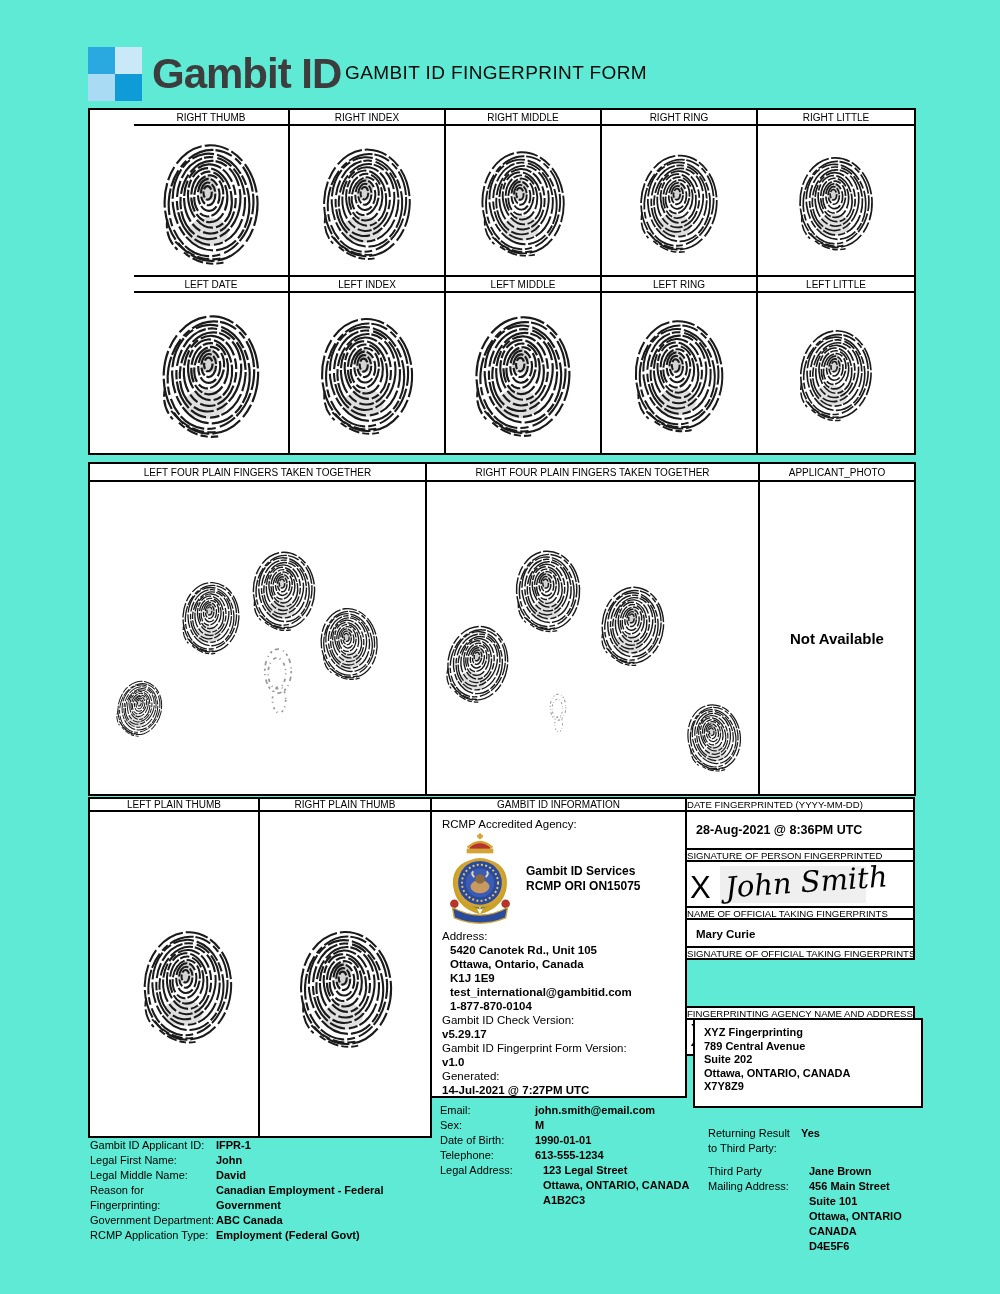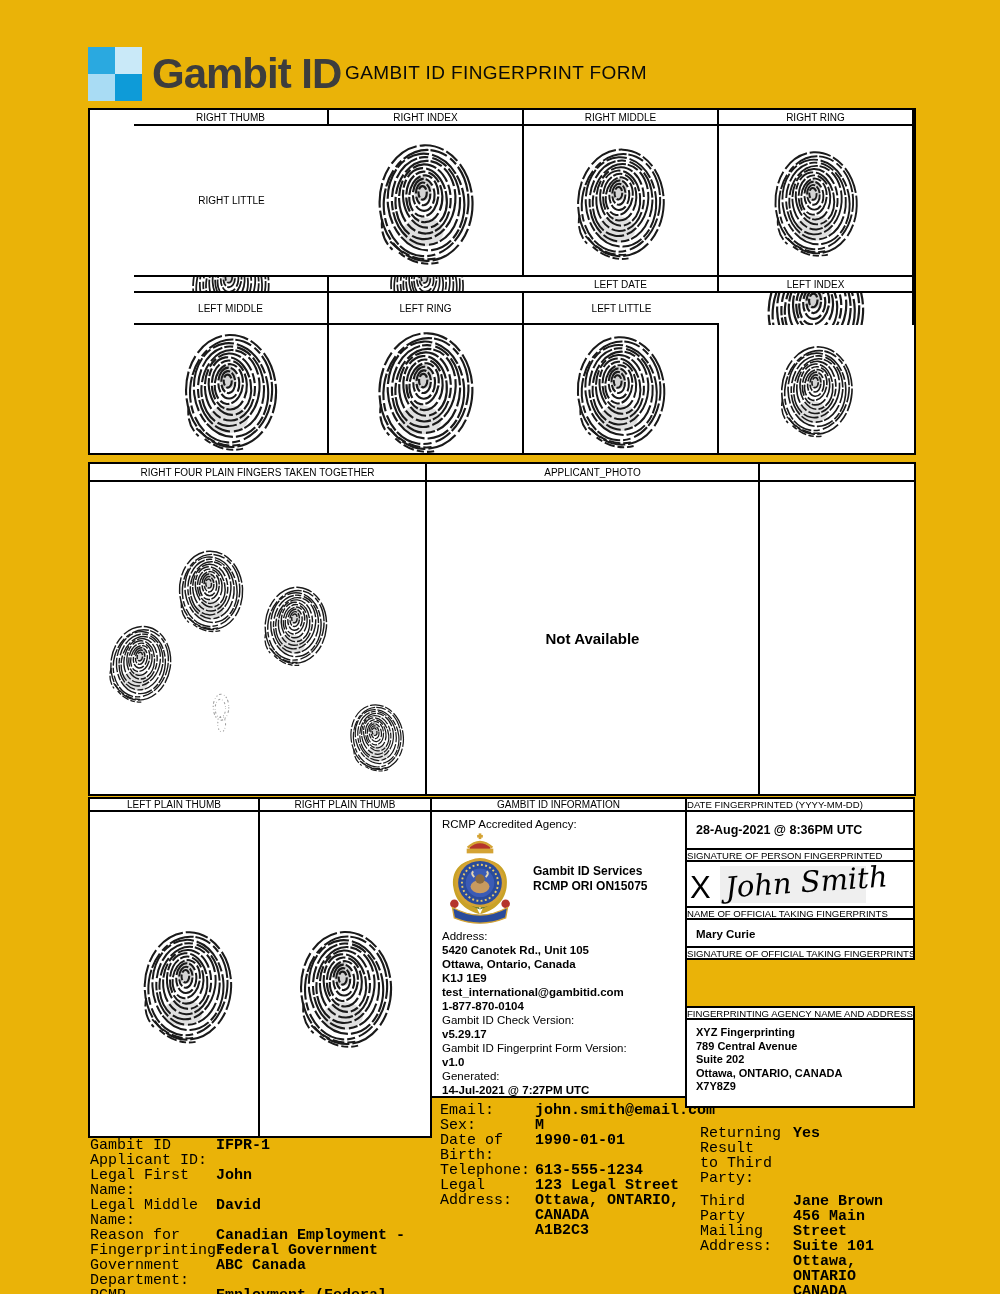--- a/index.html
+++ b/index.html
@@ -3,7 +3,7 @@
 <meta charset="utf-8">
 <style>
   html,body{margin:0;padding:0;background:#ffffff;}
-  .page{position:relative;width:1000px;height:1294px;background:#eab308;color:#000;
+  .page{position:relative;width:1000px;height:1294px;background:#5eead4;color:#000;
         font-family:"Liberation Sans",sans-serif;overflow:hidden;}
 
   

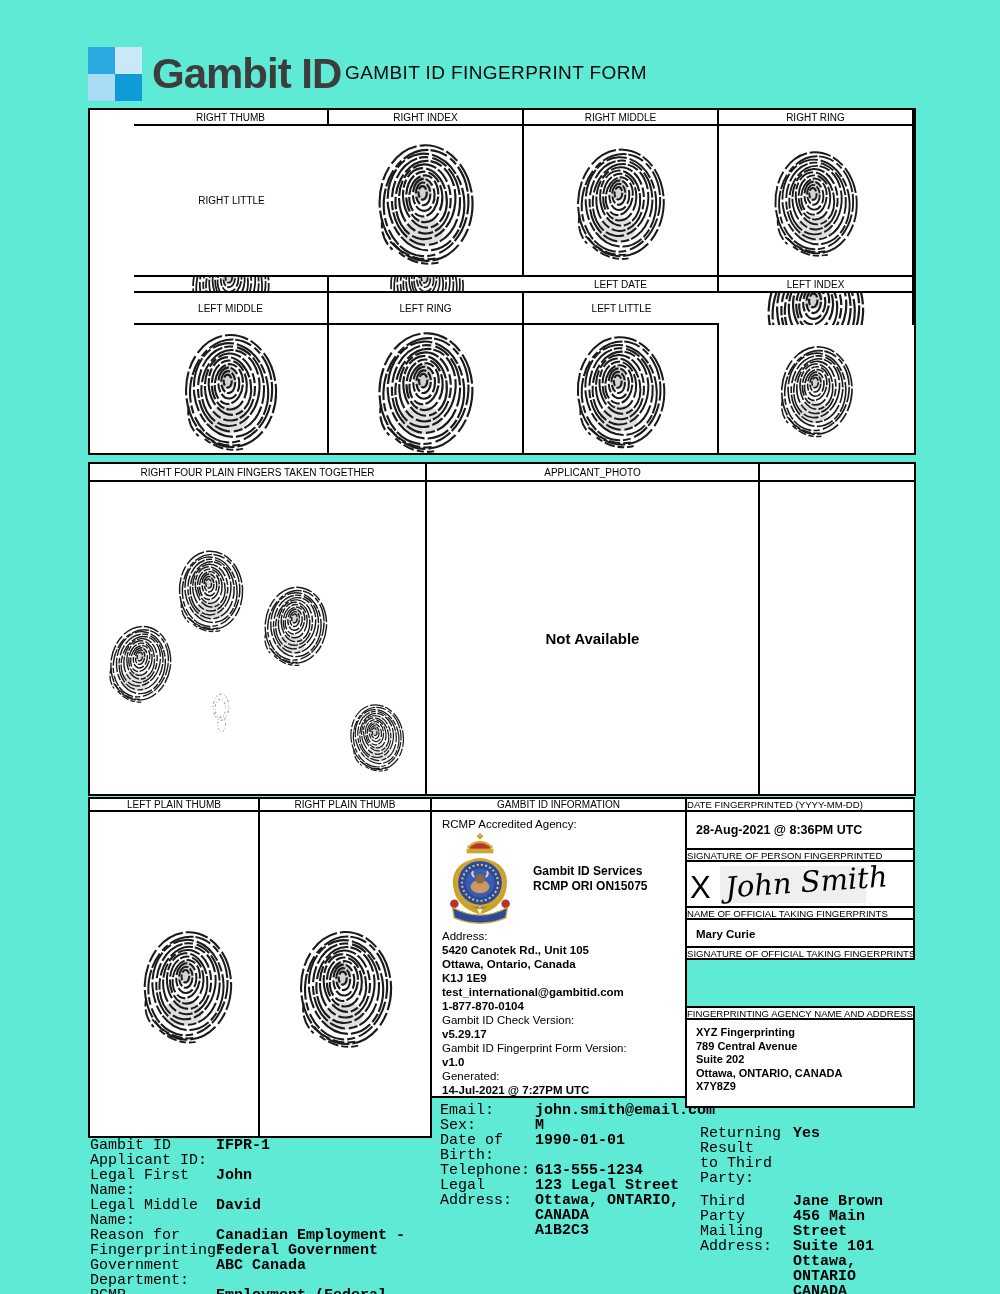--- a/index.html
+++ b/index.html
@@ -23,7 +23,7 @@
   .pcell{display:flex;align-items:center;justify-content:center;position:relative;}
 
   .t1{left:88px;top:108px;width:828px;height:347px;
-      grid-template-columns:repeat(4,1fr);grid-template-rows:16px 151px 16px 1fr;padding-left:44px;}
+      grid-template-columns:repeat(5,1fr);grid-template-rows:16px 151px 16px 1fr;padding-left:44px;}
   .t1 > .cell:not(:nth-child(5n)){border-right:2px solid #000;}
   .t1 > .cell:nth-child(-n+15){border-bottom:2px solid #000;}
 

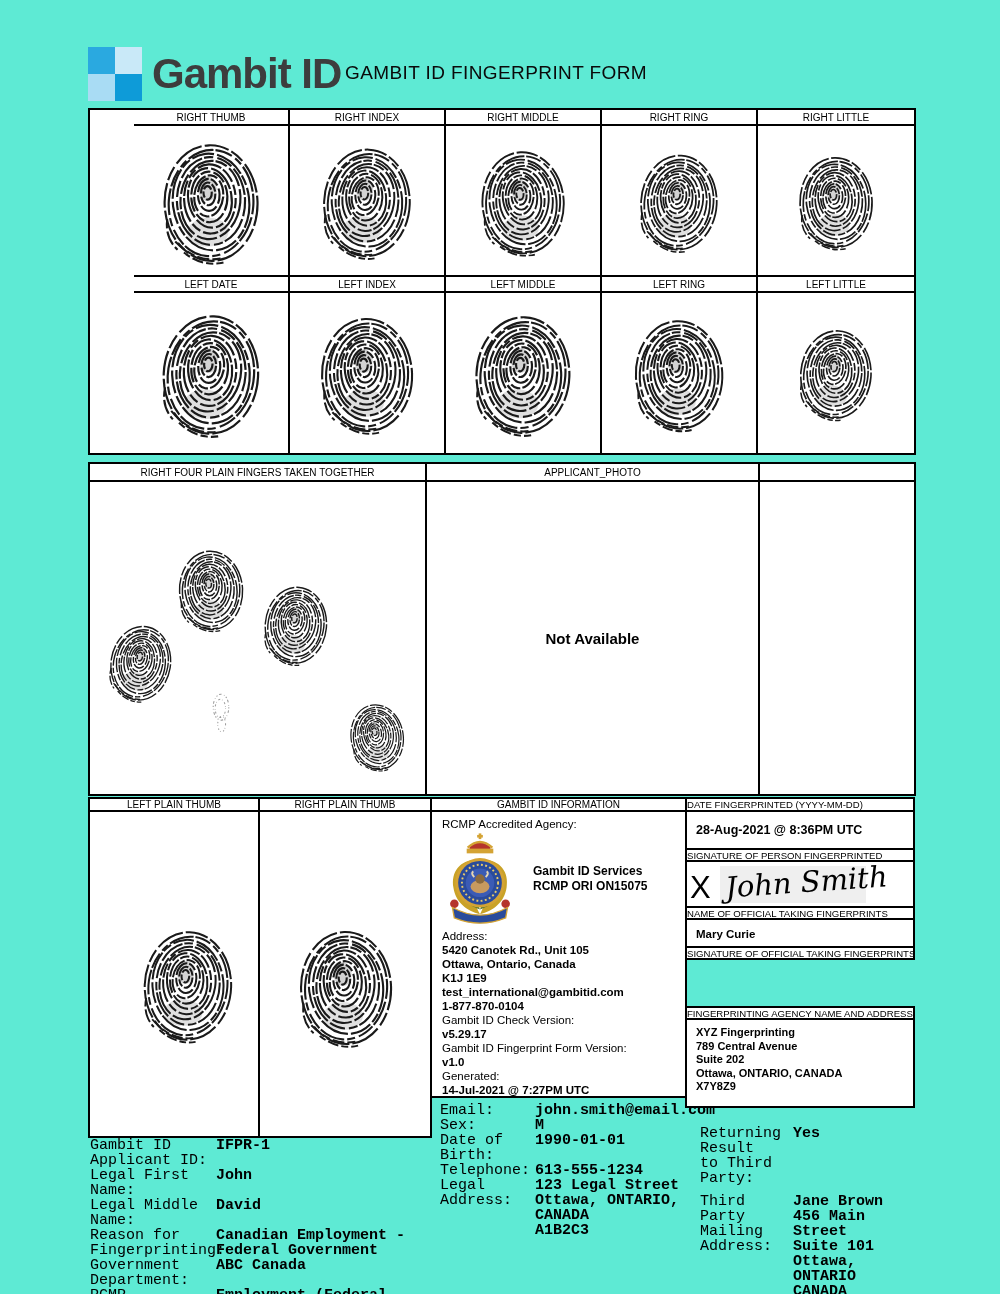--- a/index.html
+++ b/index.html
@@ -184,6 +184,7 @@
   </div>
 
   <div class="tbl t3">
+    <div class="cell hcell">LEFT FOUR PLAIN FINGERS TAKEN TOGETHER</div>
     <div class="cell hcell">RIGHT FOUR PLAIN FINGERS TAKEN TOGETHER</div>
     <div class="cell hcell">APPLICANT_PHOTO</div>
     <div class="cell" style="position:relative">

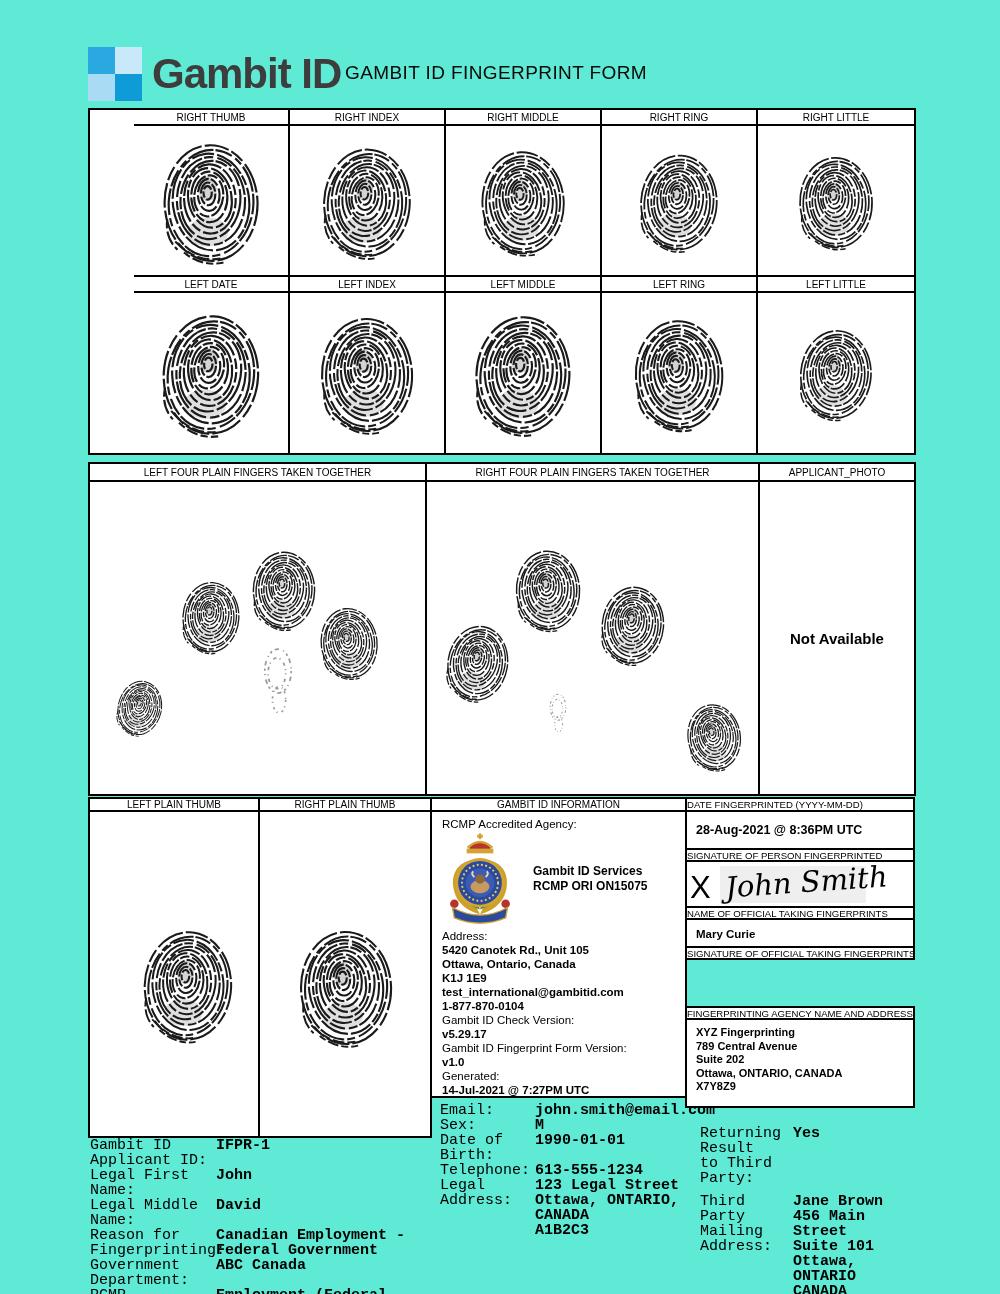--- a/index.html
+++ b/index.html
@@ -40,7 +40,7 @@
   .bx-h.left{justify-content:flex-start;padding-left:0;font-size:9.6px;}
 
   .info-body{font-size:11.5px;line-height:14px;padding:5px 10px;}
-  .crest-row{display:flex;align-items:center;gap:15px;margin:2px 0 4px 0;}
+  .crest-row{display:flex;align-items:center;gap:8px;margin:2px 0 4px 0;}
   .crest{width:76px;height:92px;flex:none;}
   .service{font-weight:bold;font-size:12px;line-height:15px;}
   .val{font-weight:bold;}

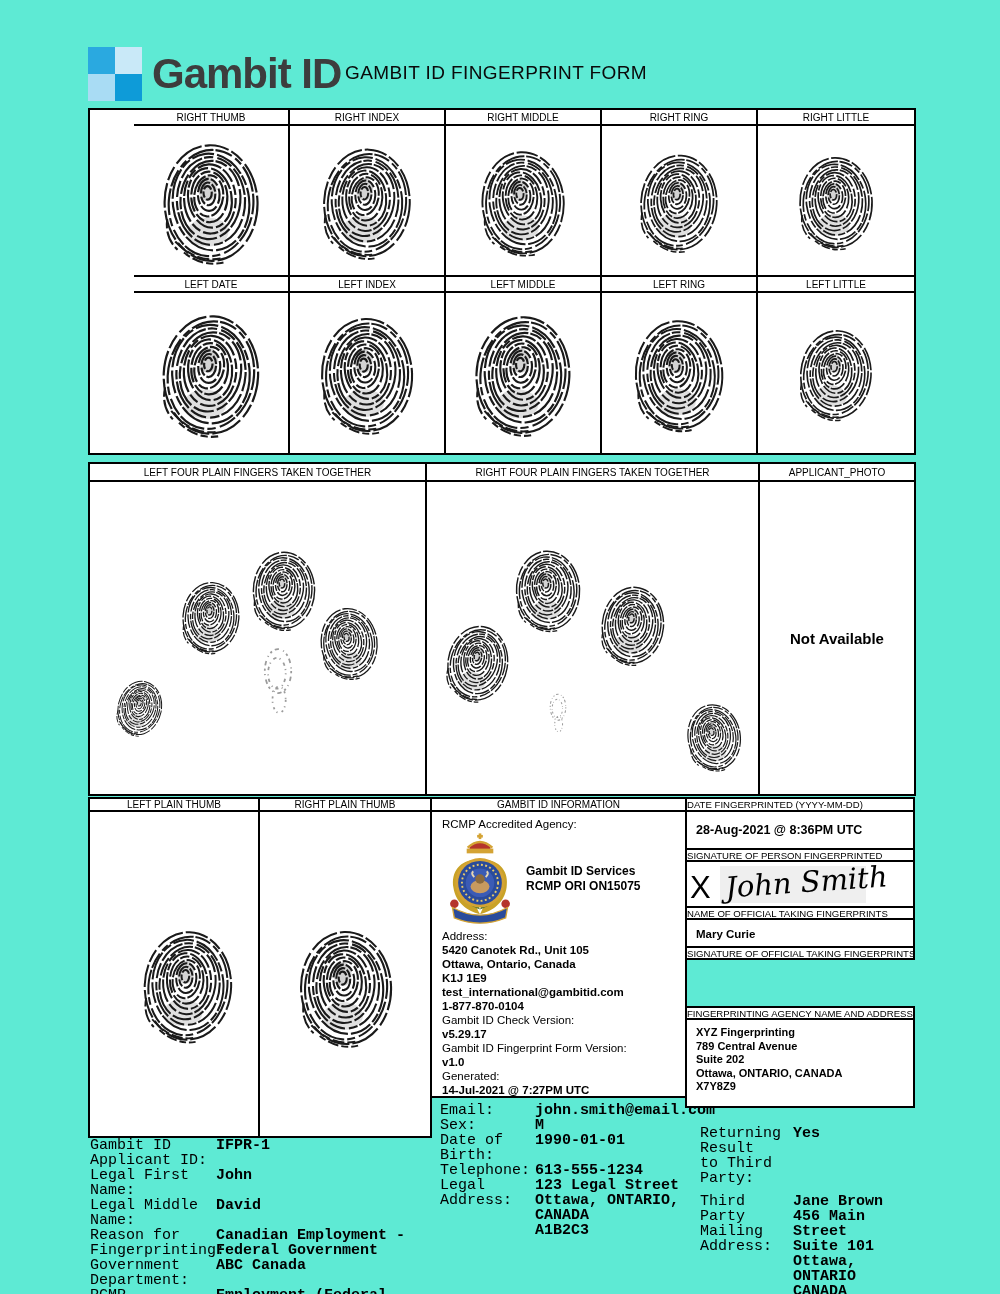--- a/index.html
+++ b/index.html
@@ -44,7 +44,7 @@
   .crest{width:76px;height:92px;flex:none;}
   .service{font-weight:bold;font-size:12px;line-height:15px;}
   .val{font-weight:bold;}
-  .pre{white-space:pre-line;}
+  .pre{white-space:pre-line;margin-left:8px;}
 
   .c-date{font-weight:bold;font-size:12.5px;padding:11px 0 0 9px;}
   .sigbox{position:relative;}

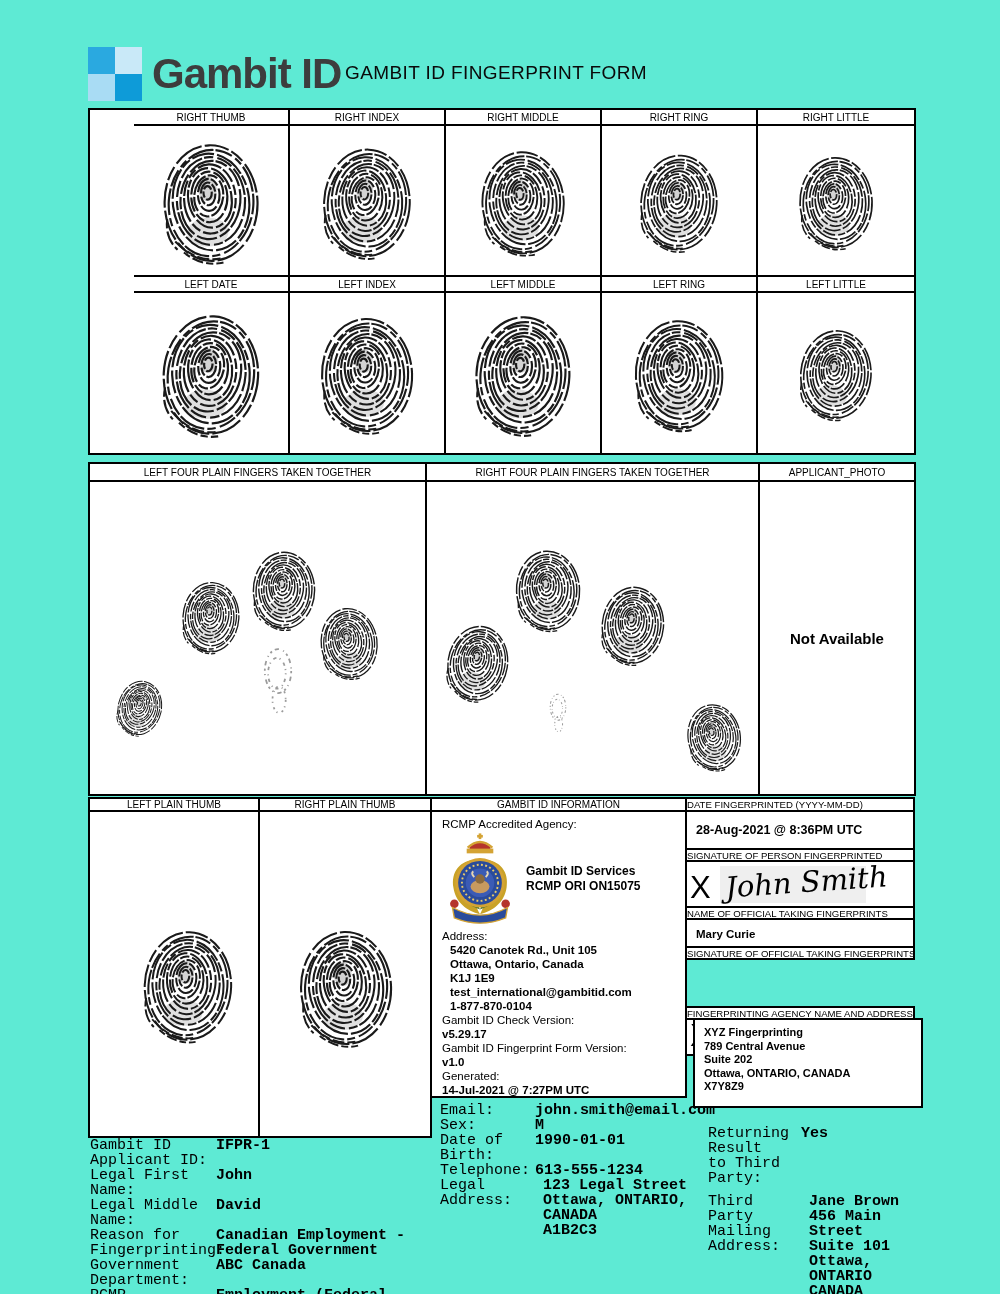--- a/index.html
+++ b/index.html
@@ -57,7 +57,7 @@
   .c-agency{font-weight:bold;font-size:11px;line-height:13.5px;padding:6px 0 0 9px;}
 
   
-  .fields{position:absolute;font-size:15px;line-height:15px;font-family:Liberation Mono, monospace;}
+  .fields{position:absolute;font-size:11px;line-height:15px;}
   .frow{display:flex;align-items:flex-start;}
   .fl{flex:none;}
   .fv{font-weight:bold;}

